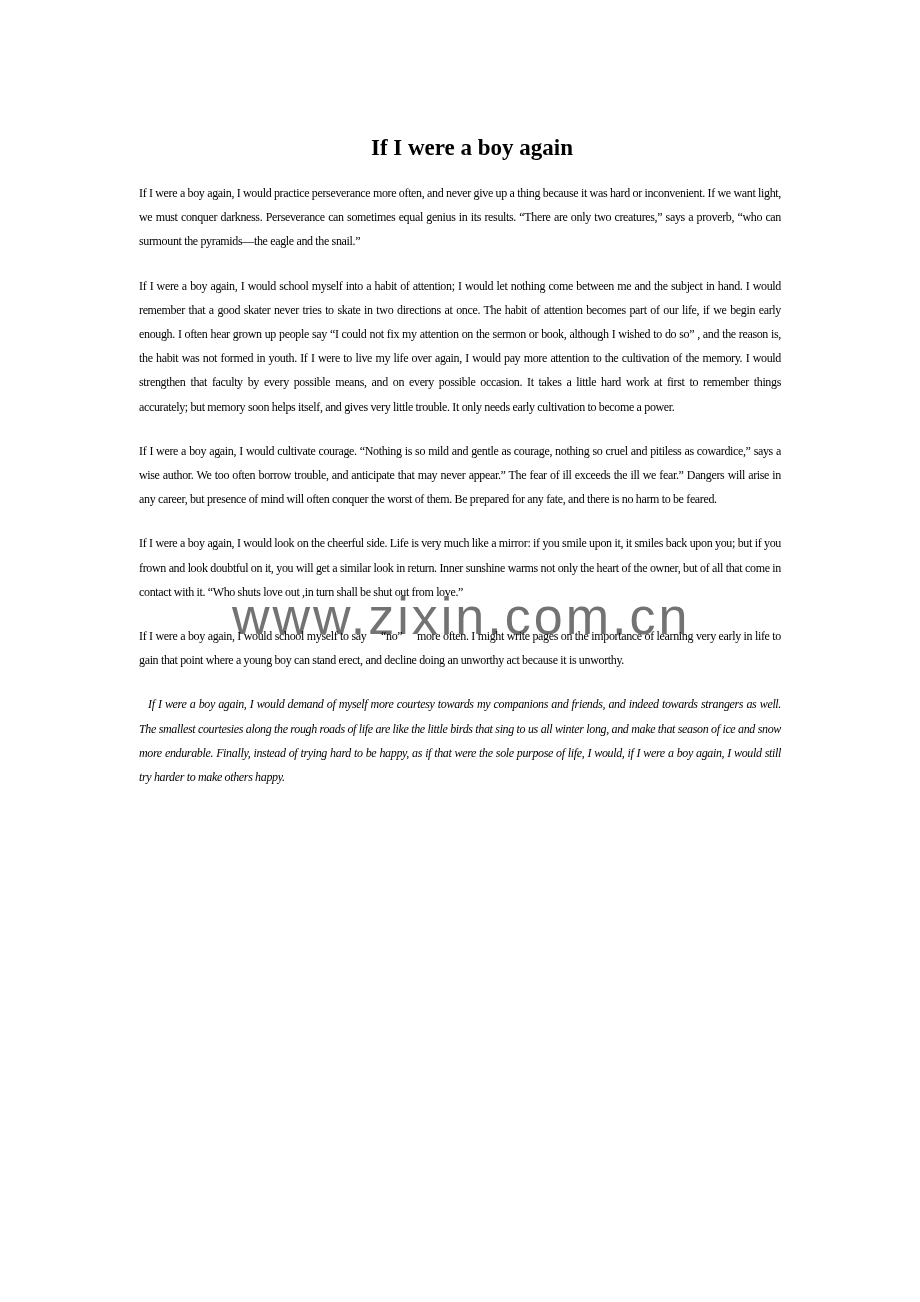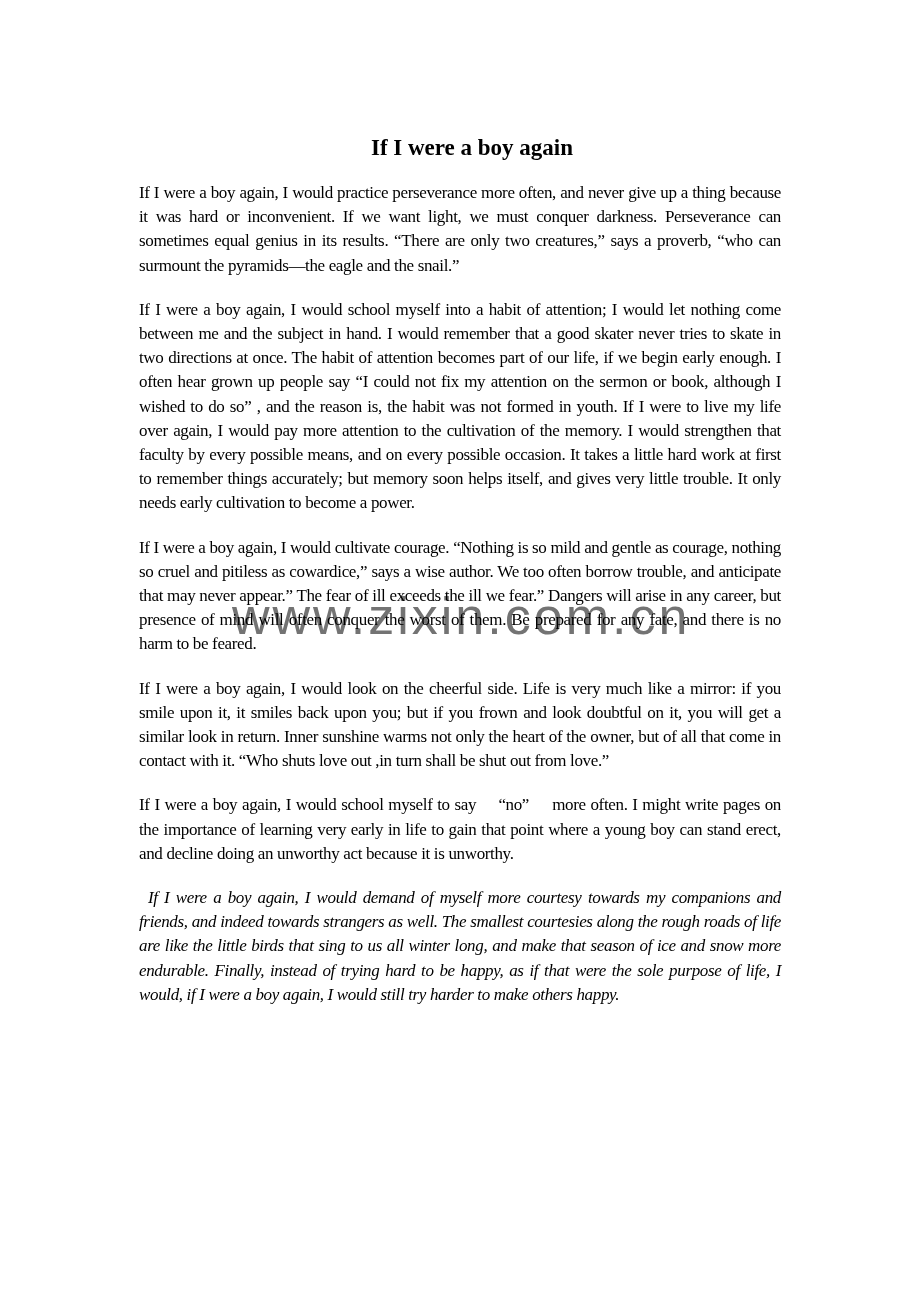--- a/index.html
+++ b/index.html
@@ -42,7 +42,7 @@
     }
     .para {
       margin: 0 0 20px 0;
-      font-size: 17px;
+      font-size: 12px;
       line-height: 24.2px;
       text-align: justify;
       text-justify: inter-word;

